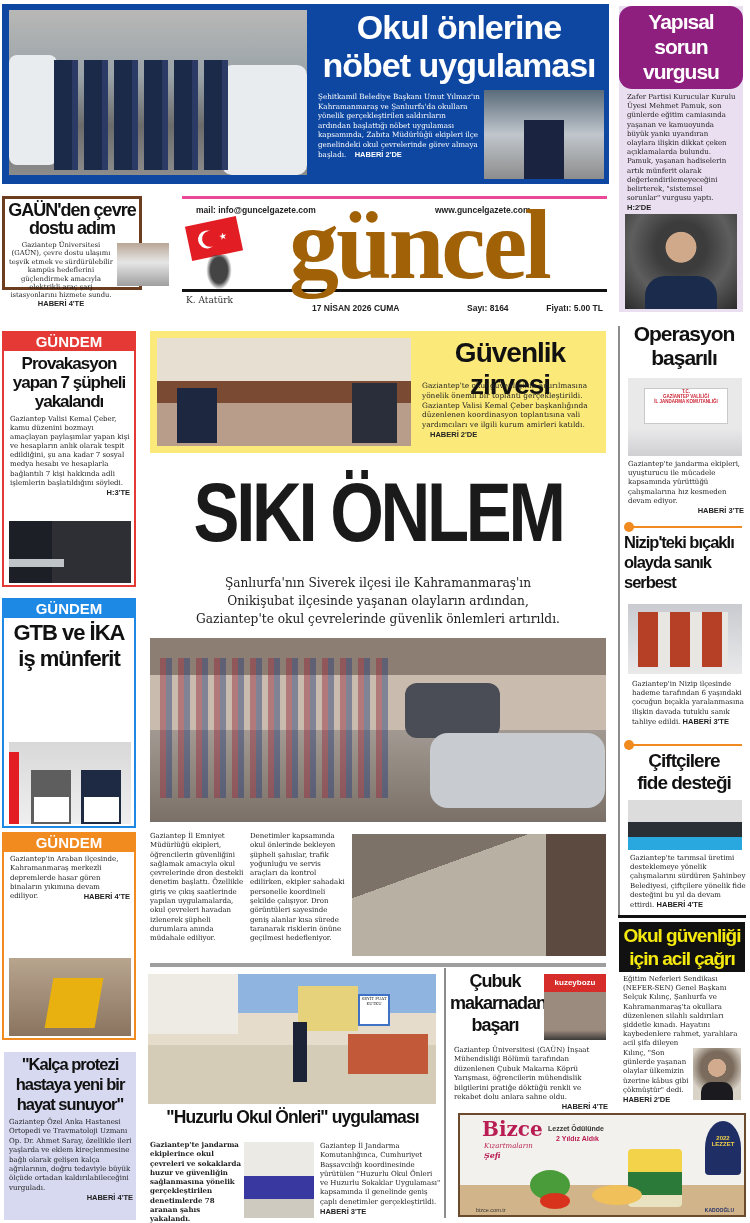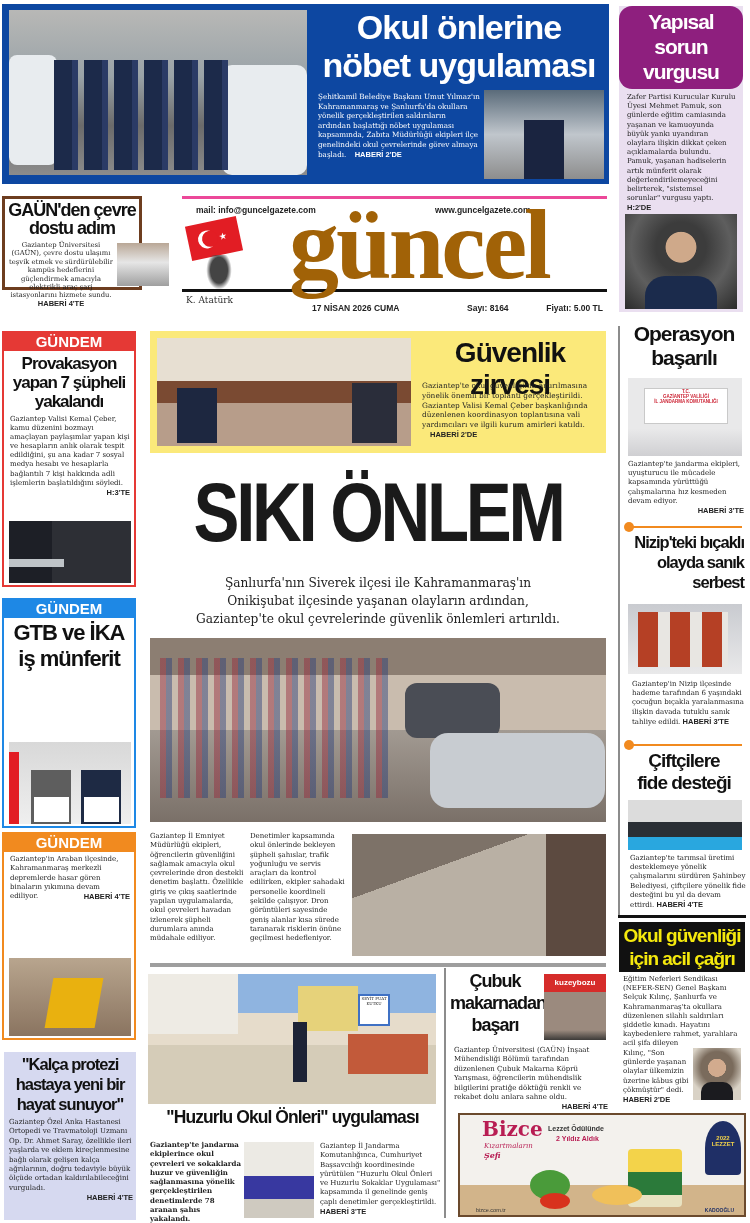--- a/index.html
+++ b/index.html
@@ -152,7 +152,7 @@
   </div>
 
 <div class="abs" style="left:624px;top:532px;width:120px;height:210px;">
-  <div class="cond" style="text-align:right;font-size:16.5px;line-height:20px;color:#111">
+  <div class="cond" style="text-align:left;font-size:16.5px;line-height:20px;color:#111">
     <div>Nizip'teki bıçaklı</div>
     <div>olayda sanık</div>
     <div>serbest</div>

